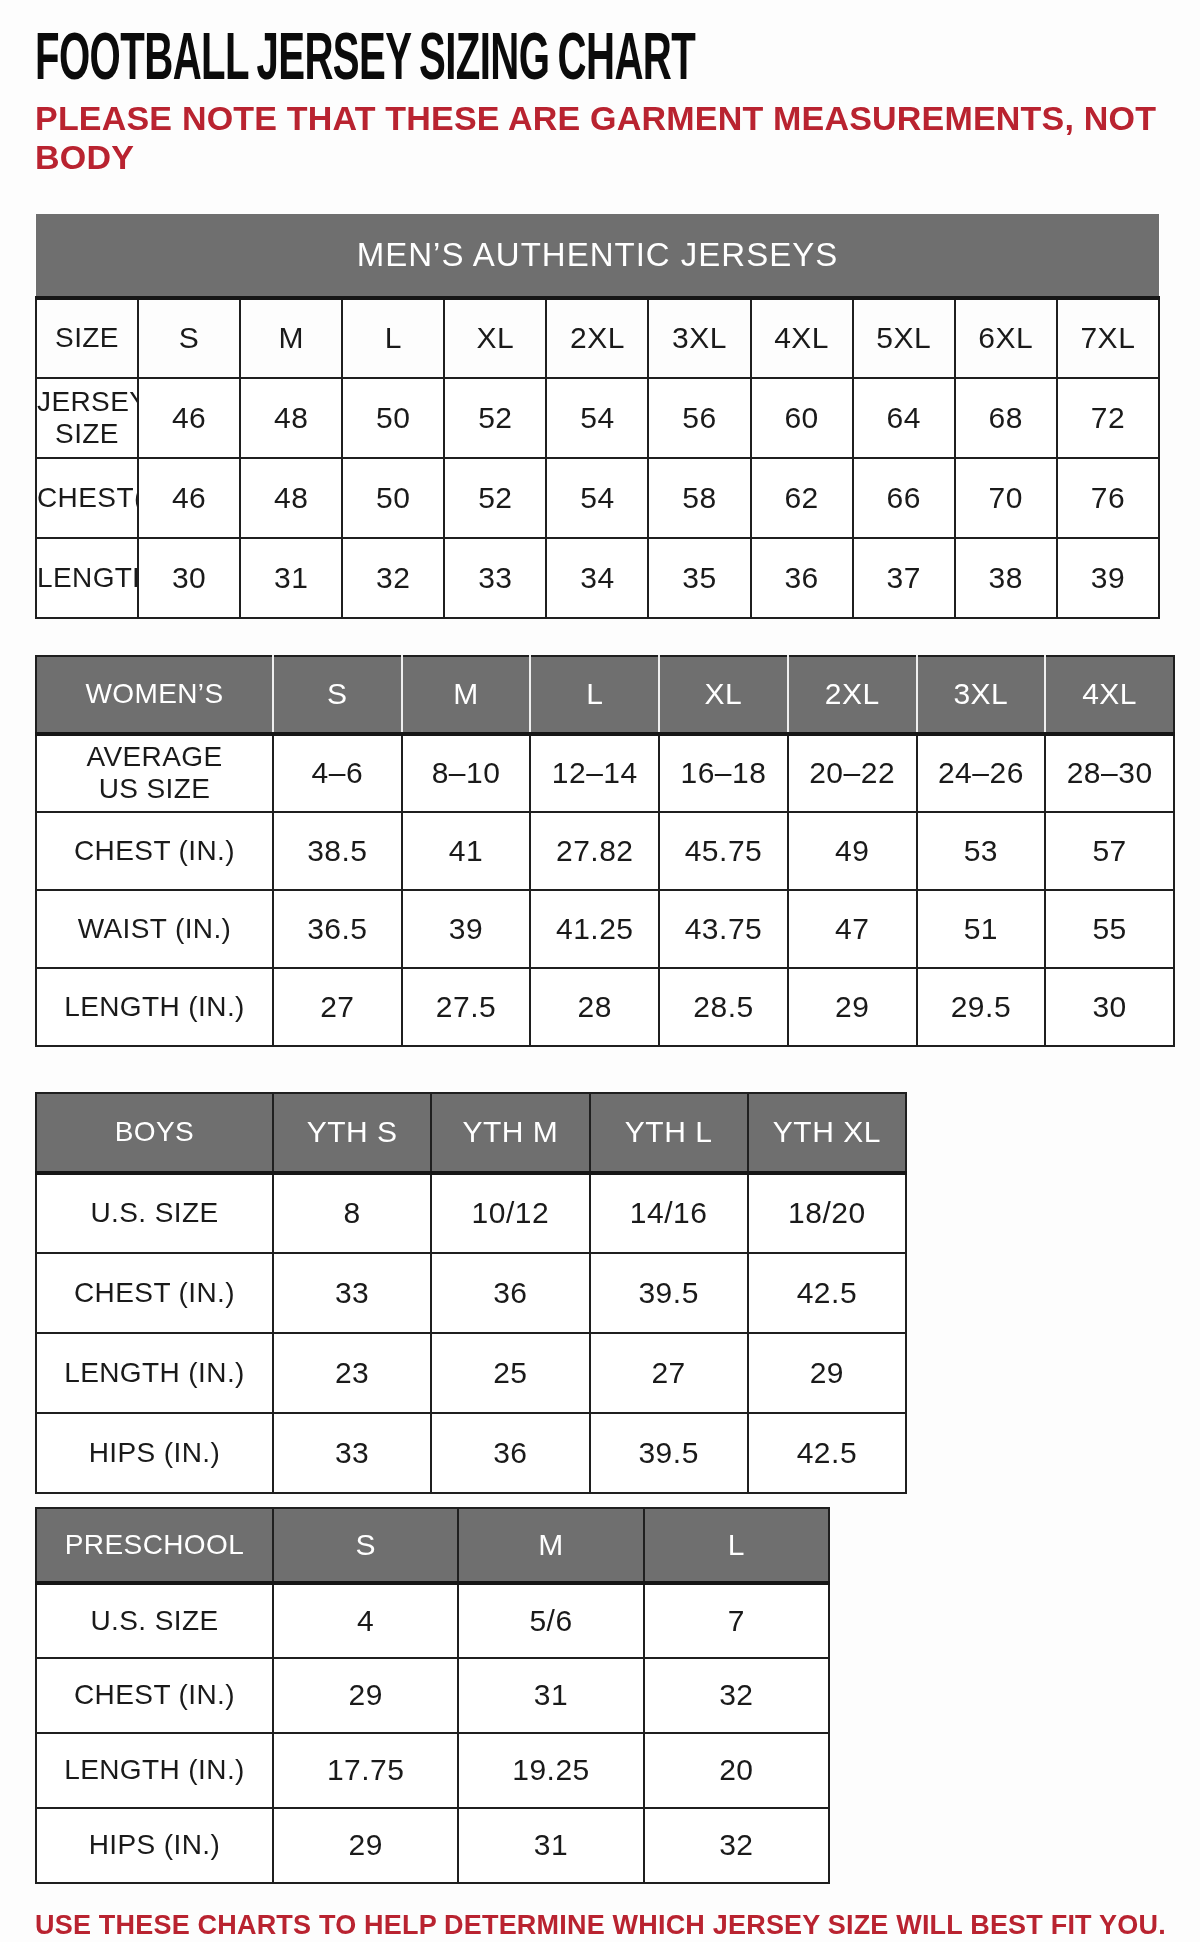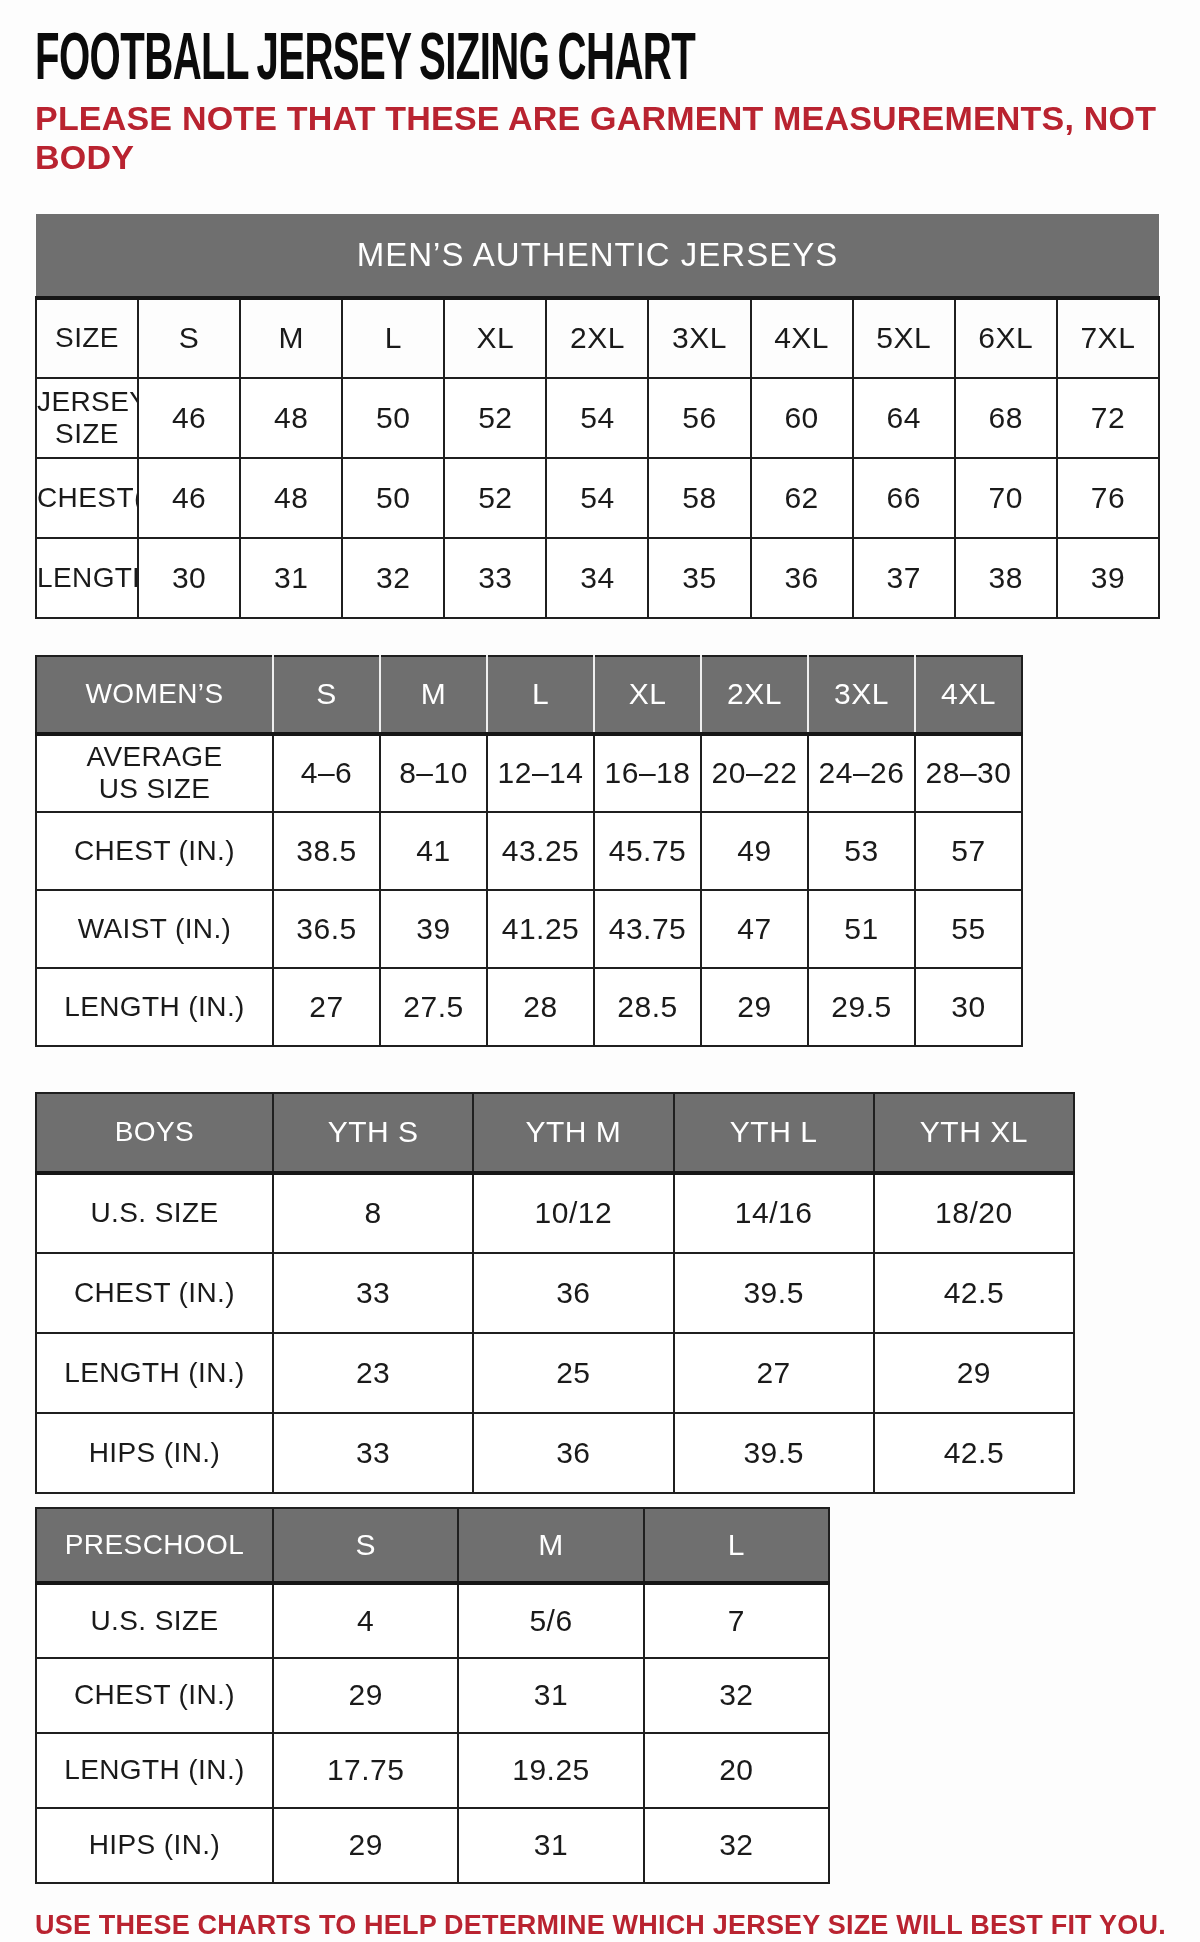--- a/index.html
+++ b/index.html
@@ -79,7 +79,7 @@
   .t-mens{width:1125px;margin-top:36px;}
   .t-mens tr{height:80px;}
   .t-mens tr.banner-row{height:84px;}
-  .t-womens{width:988px;margin-top:36px;}
+  .t-womens{width:1140px;margin-top:36px;}
   .t-womens tr{height:78px;}
   .t-boys{width:1040px;margin-top:45px;}
   .t-boys tr{height:80px;}

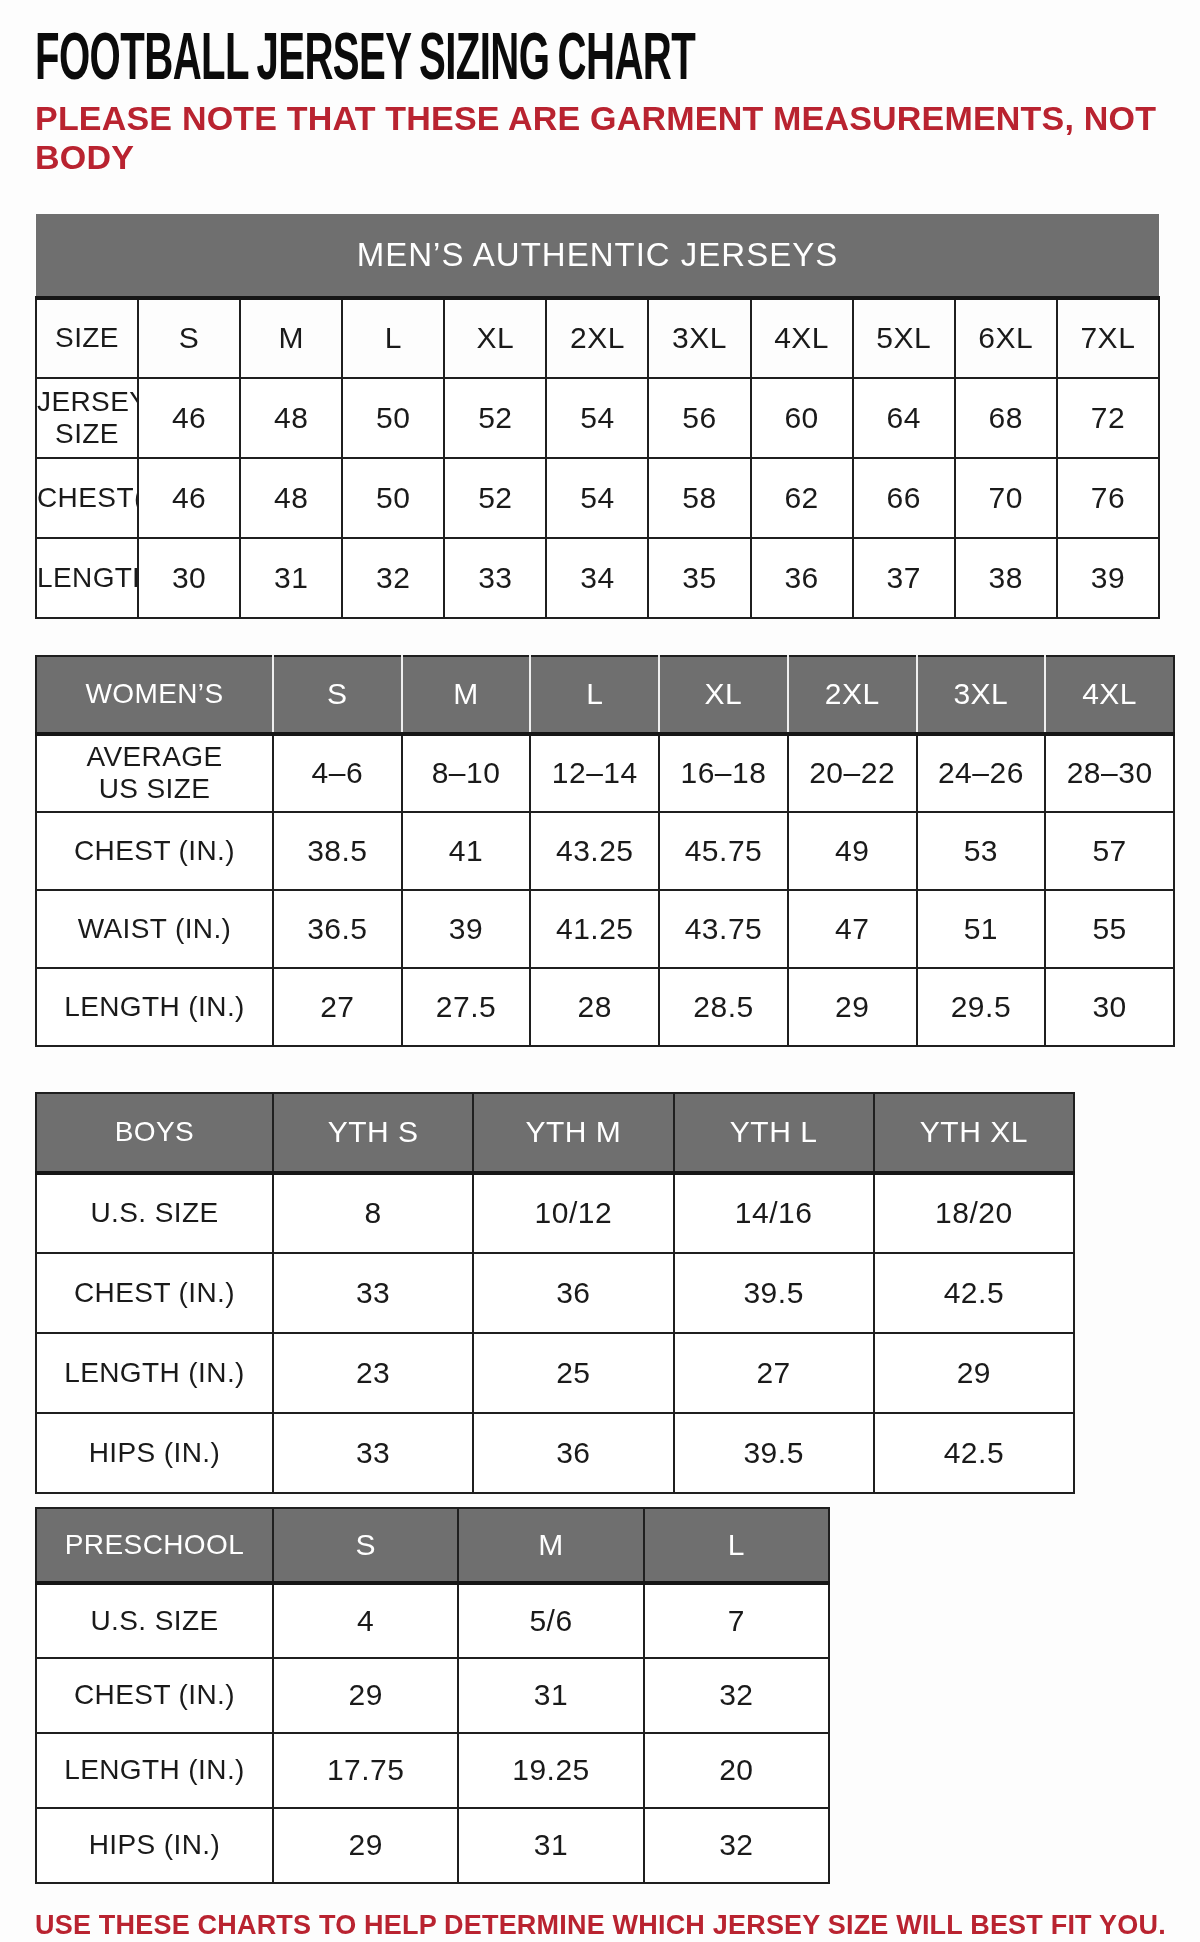--- a/index.html
+++ b/index.html
@@ -195,7 +195,7 @@
           <td class="lbl">CHEST (IN.)</td>
           <td class="val">38.5</td>
           <td class="val">41</td>
-          <td class="val">43.25</td>
+          <td class="val">27.82</td>
           <td class="val">45.75</td>
           <td class="val">49</td>
           <td class="val">53</td>

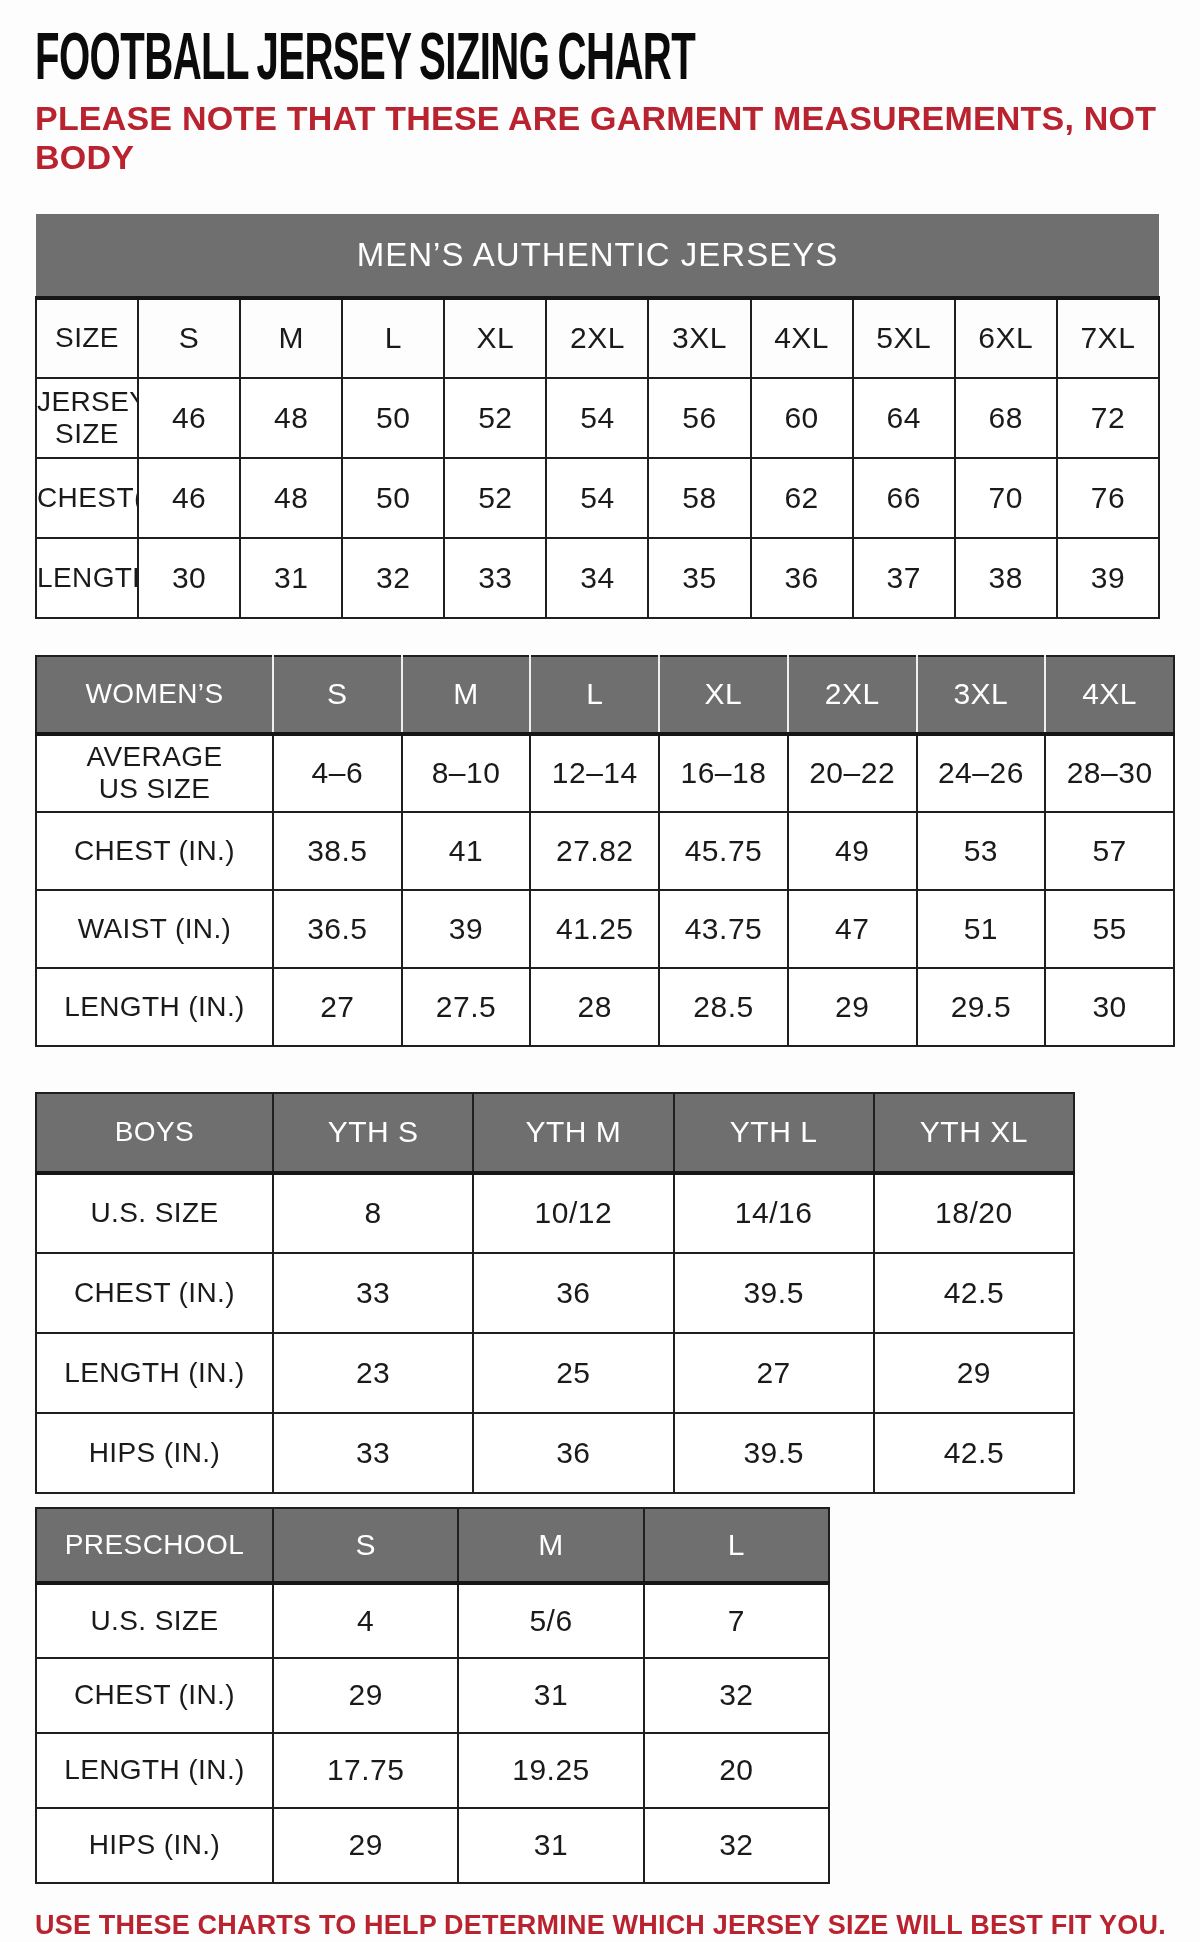--- a/index.html
+++ b/index.html
@@ -81,7 +81,7 @@
   .t-mens tr.banner-row{height:84px;}
   .t-womens{width:1140px;margin-top:36px;}
   .t-womens tr{height:78px;}
-  .t-boys{width:1040px;margin-top:45px;}
+  .t-boys{width:872px;margin-top:45px;}
   .t-boys tr{height:80px;}
   .t-preschool{width:795px;margin-top:13px;}
   .t-preschool tr{height:75px;}

